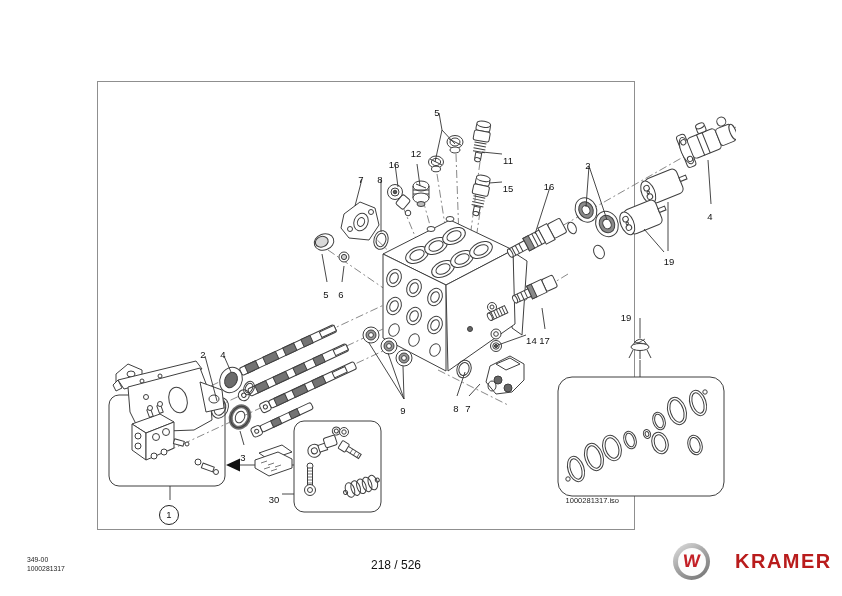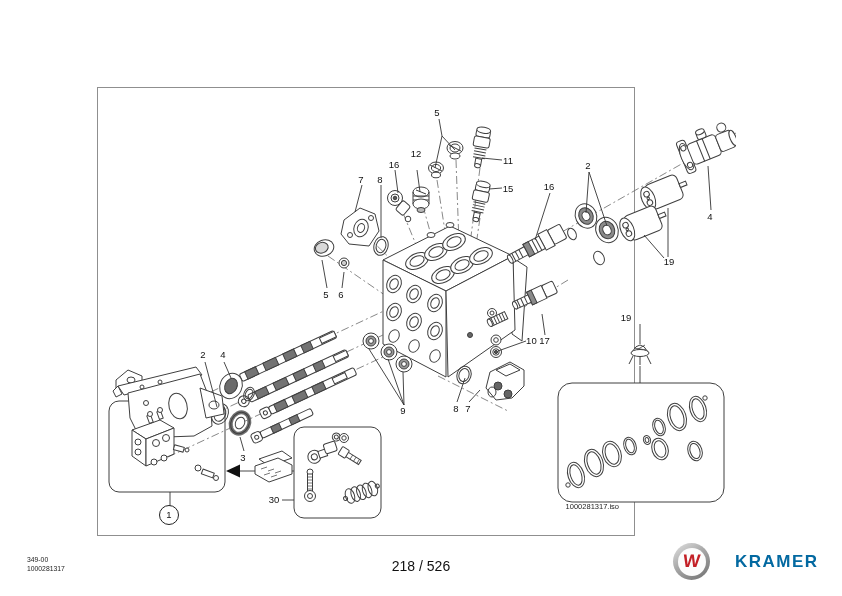--- a/index.html
+++ b/index.html
@@ -516,7 +516,7 @@
   <div class="co" style="left:223px;top:355px">4</div>
   <div class="co" style="left:243px;top:458px">3</div>
   <div class="co" style="left:403px;top:411px">9</div>
-  <div class="co" style="left:538px;top:341px">10 17</div>
+  <div class="co" style="left:538px;top:341px">14 17</div>
   <div class="co" style="left:626px;top:318px">19</div>
   <div class="co co-circle" style="left:169px;top:515px">1</div>
   <div class="co" style="left:274px;top:500px">30</div>

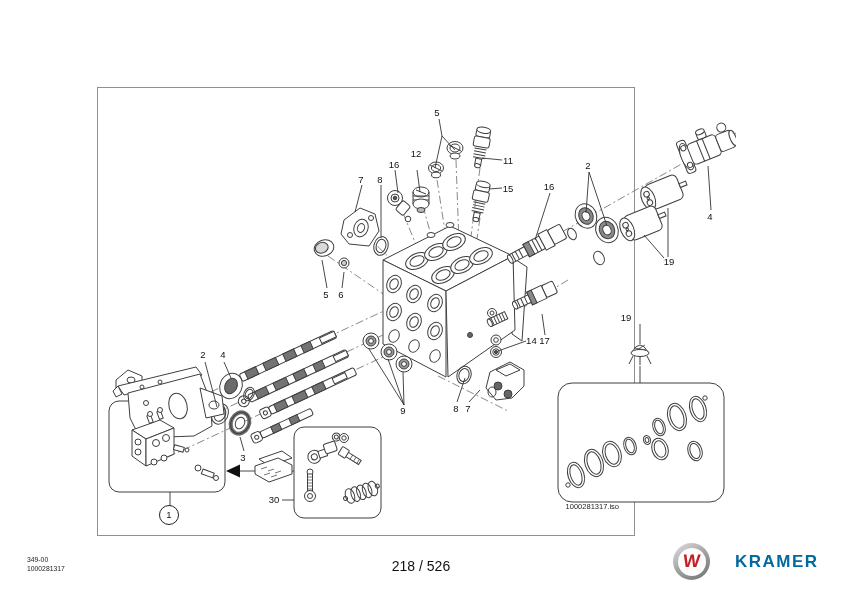--- a/index.html
+++ b/index.html
@@ -8,7 +8,7 @@
   .header-bar{position:absolute;left:28px;top:28px;width:786px;height:39px;background:#d6d6d6;
         box-sizing:border-box;padding:3px 0 0 5px;font-size:9.5px;font-weight:bold;
         line-height:11.5px;color:#1a1a1a;}
-  .figure-frame{position:absolute;left:97px;top:87px;width:538px;height:449px;
+  .figure-frame{position:absolute;left:97px;top:81px;width:538px;height:449px;
         border:1px solid #8f8f8f;box-sizing:border-box;background:#fff;}
   .figure-frame svg{position:absolute;left:0;top:0;}
   .co{position:absolute;transform:translate(-50%,-50%);font-size:9.5px;color:#111;

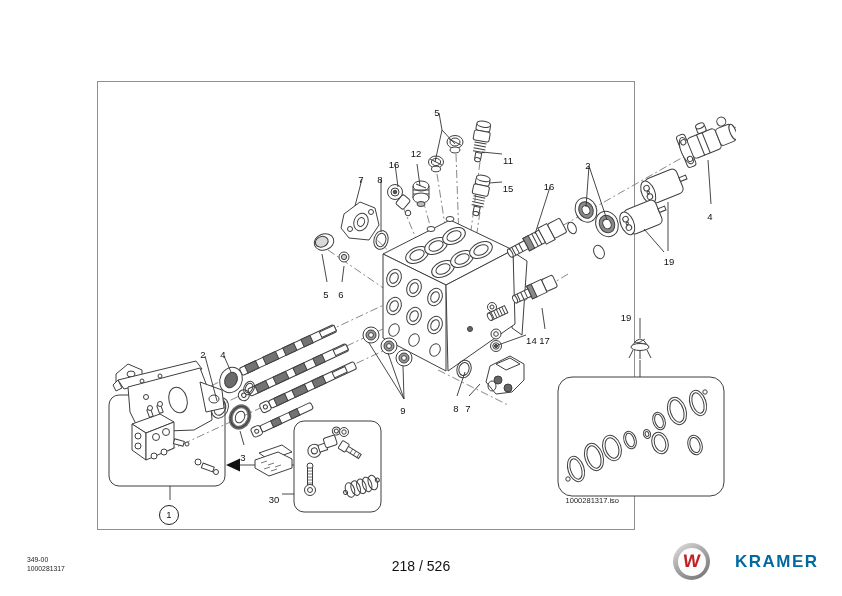--- a/index.html
+++ b/index.html
@@ -17,8 +17,8 @@
         display:flex;align-items:center;justify-content:center;background:#fff;}
   .iso-label{position:absolute;right:15px;bottom:24px;font-size:7.5px;color:#222;}
   .doc-codes{position:absolute;left:27px;top:556px;font-size:6.8px;line-height:8.6px;color:#222;}
-  .page-indicator{position:absolute;left:371px;top:558px;width:100px;text-align:center;
-        font-size:14px;color:#111;}
+  .page-indicator{position:absolute;left:371px;top:558px;width:100px;
+        font-size:12px;color:#111;}
   .brand{position:absolute;left:673px;top:543px;display:flex;align-items:center;}
   .logo-circle{width:37px;height:37px;border-radius:50%;
         background:linear-gradient(145deg,#e3e3e3 0%,#a7a7a7 45%,#6e6e6e 100%);

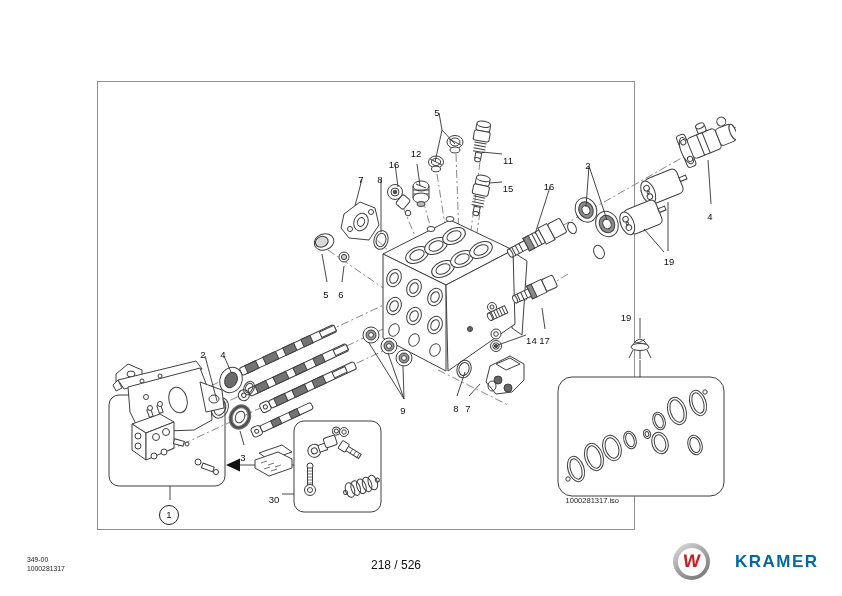--- a/index.html
+++ b/index.html
@@ -26,7 +26,7 @@
   .logo-inner{width:28px;height:28px;border-radius:50%;background:#fcfcfc;
         display:flex;align-items:center;justify-content:center;}
   .logo-inner span{font-weight:bold;font-size:18px;color:#c32026;transform:skewX(-6deg);}
-  .brand-name{margin-left:25px;font-size:17px;font-weight:bold;color:#0369a1;letter-spacing:1.5px;}
+  .brand-name{margin-left:25px;font-size:20px;font-weight:bold;color:#b91c1c;letter-spacing:1.5px;}
 </style>
 </head>
 <body>

